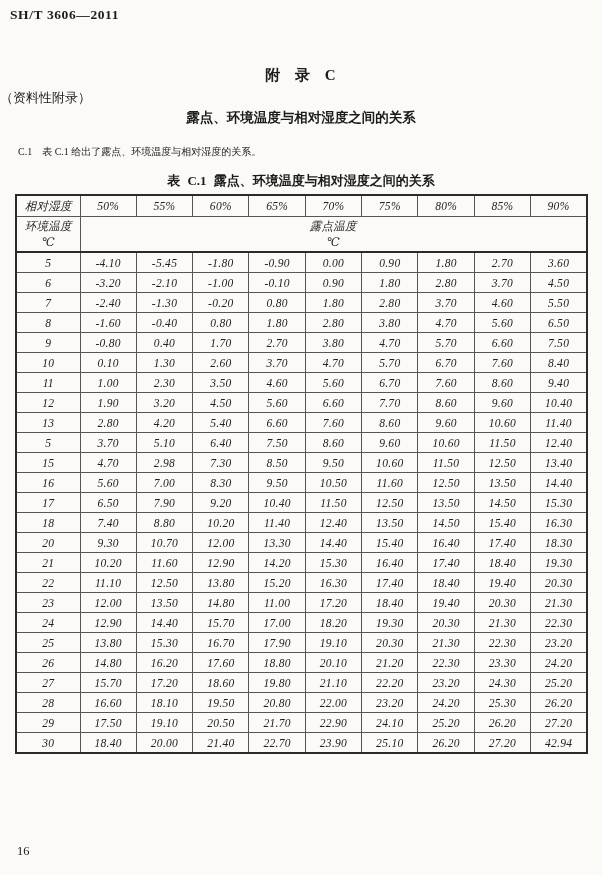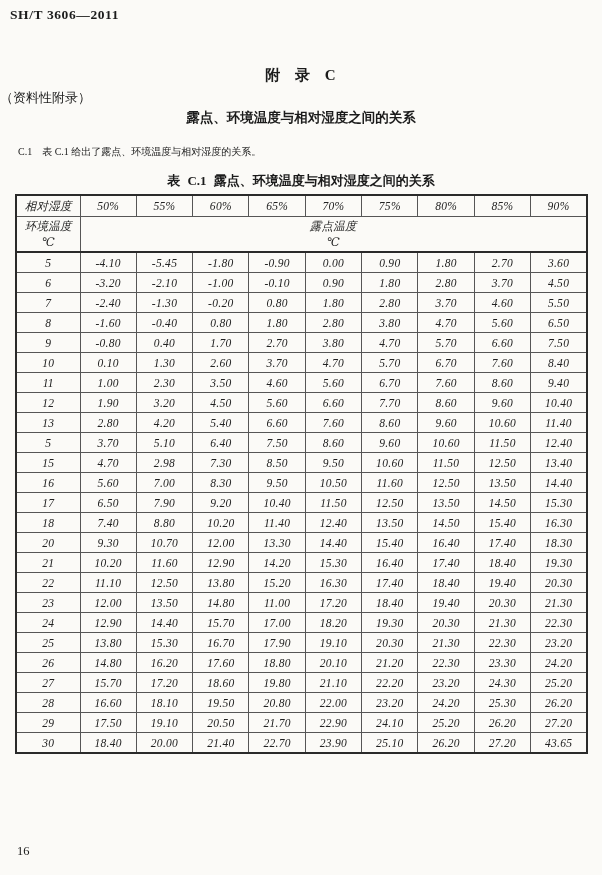--- a/index.html
+++ b/index.html
@@ -448,7 +448,7 @@
           <td>25.10</td>
           <td>26.20</td>
           <td>27.20</td>
-          <td>43.65</td>
+          <td>42.94</td>
         </tr>
       </tbody>
   </table>

